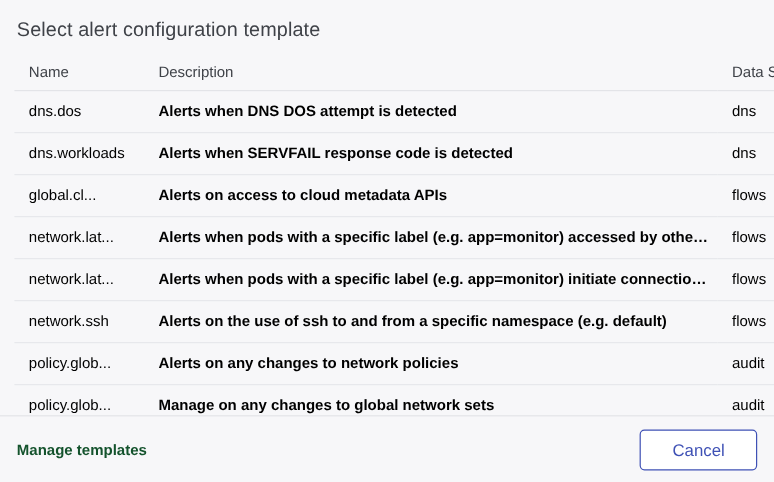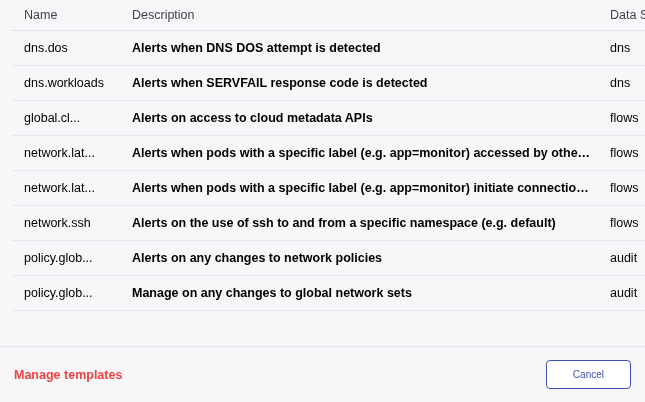--- a/index.html
+++ b/index.html
@@ -98,6 +98,7 @@
 
 <div class="dialog">
 
+  <div class="dialog-title">Select alert configuration template</div>
 
   <div class="table-wrap">
     <table class="alert-table">

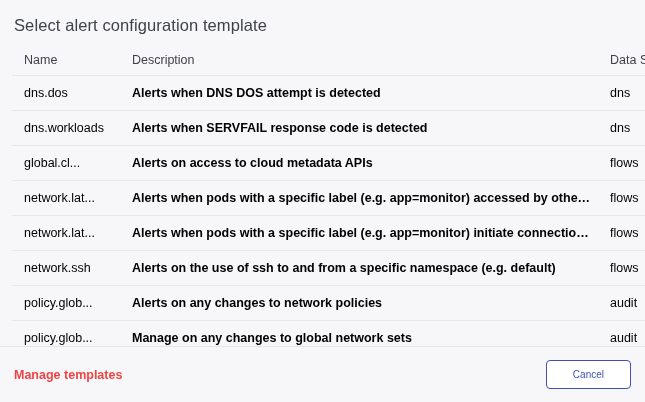--- a/index.html
+++ b/index.html
@@ -75,7 +75,7 @@
     background: #f7f7f9;
   }
   .manage-link {
-    color: #ef4444;
+    color: #14532d;
     font-size: 12.5px;
     font-weight: bold;
     text-decoration: none;

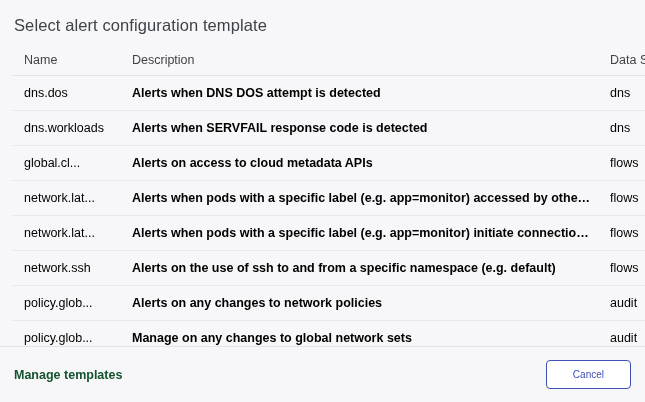--- a/index.html
+++ b/index.html
@@ -86,7 +86,7 @@
     border: 1px solid #3f51b5;
     color: #3f51b5;
     border-radius: 4px;
-    font-size: 10px;
+    font-size: 14px;
     font-family: "Liberation Sans", sans-serif;
     padding: 8px 26px;
     cursor: pointer;

